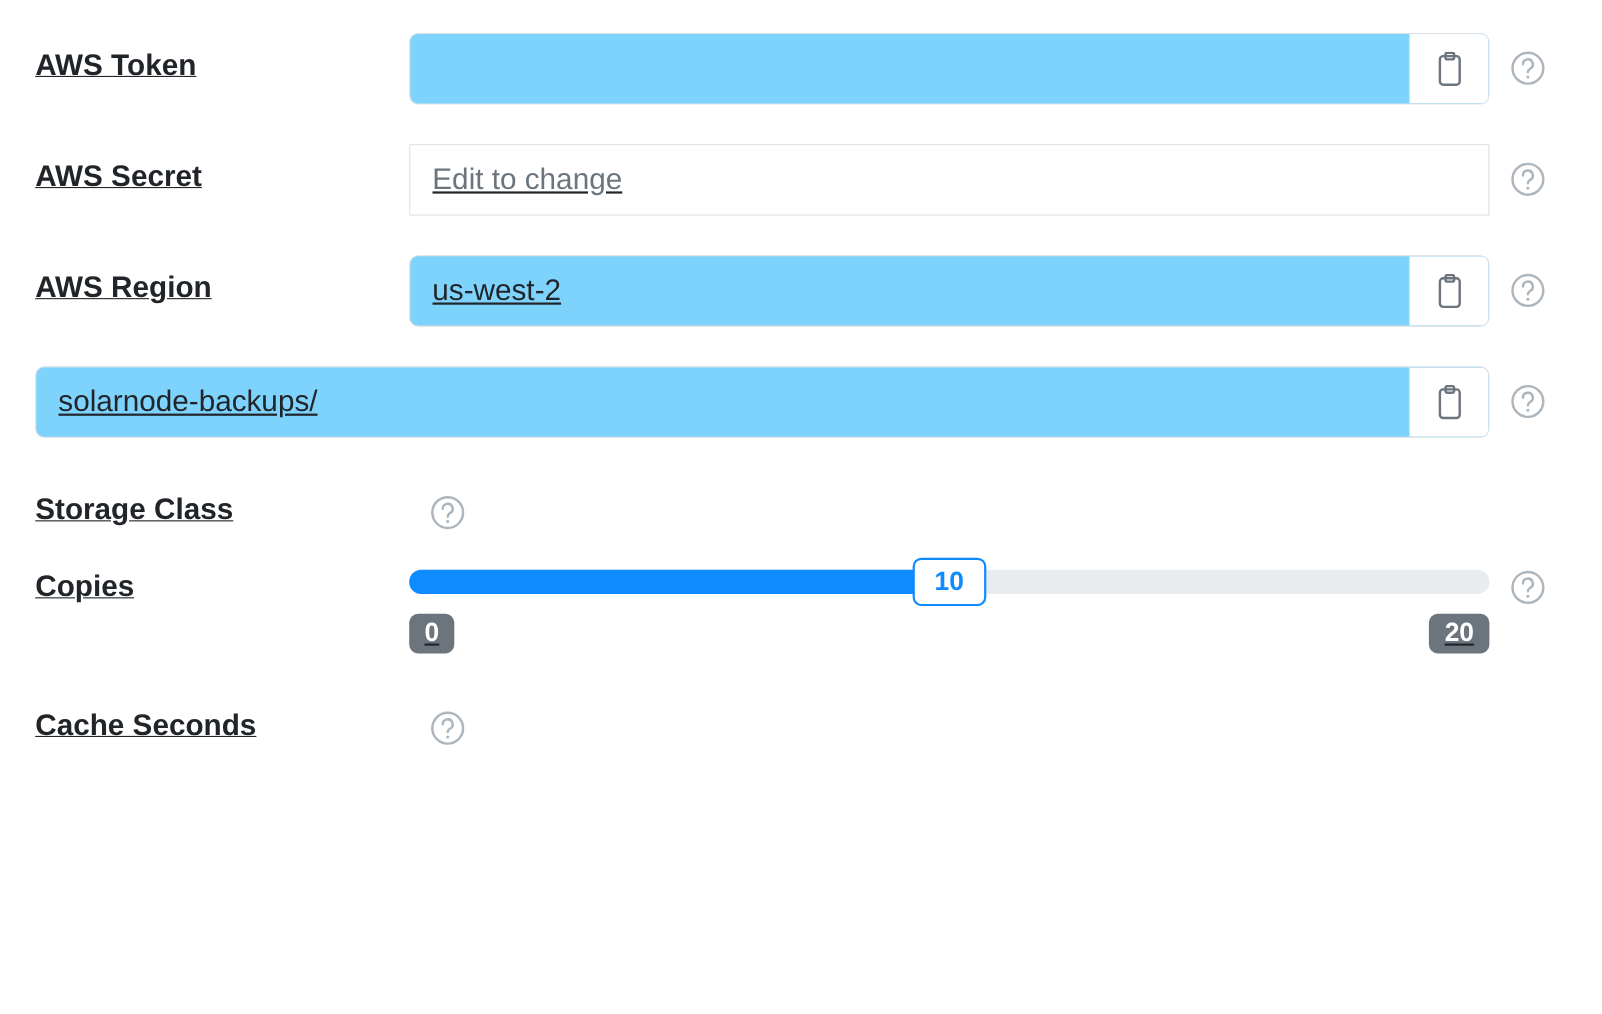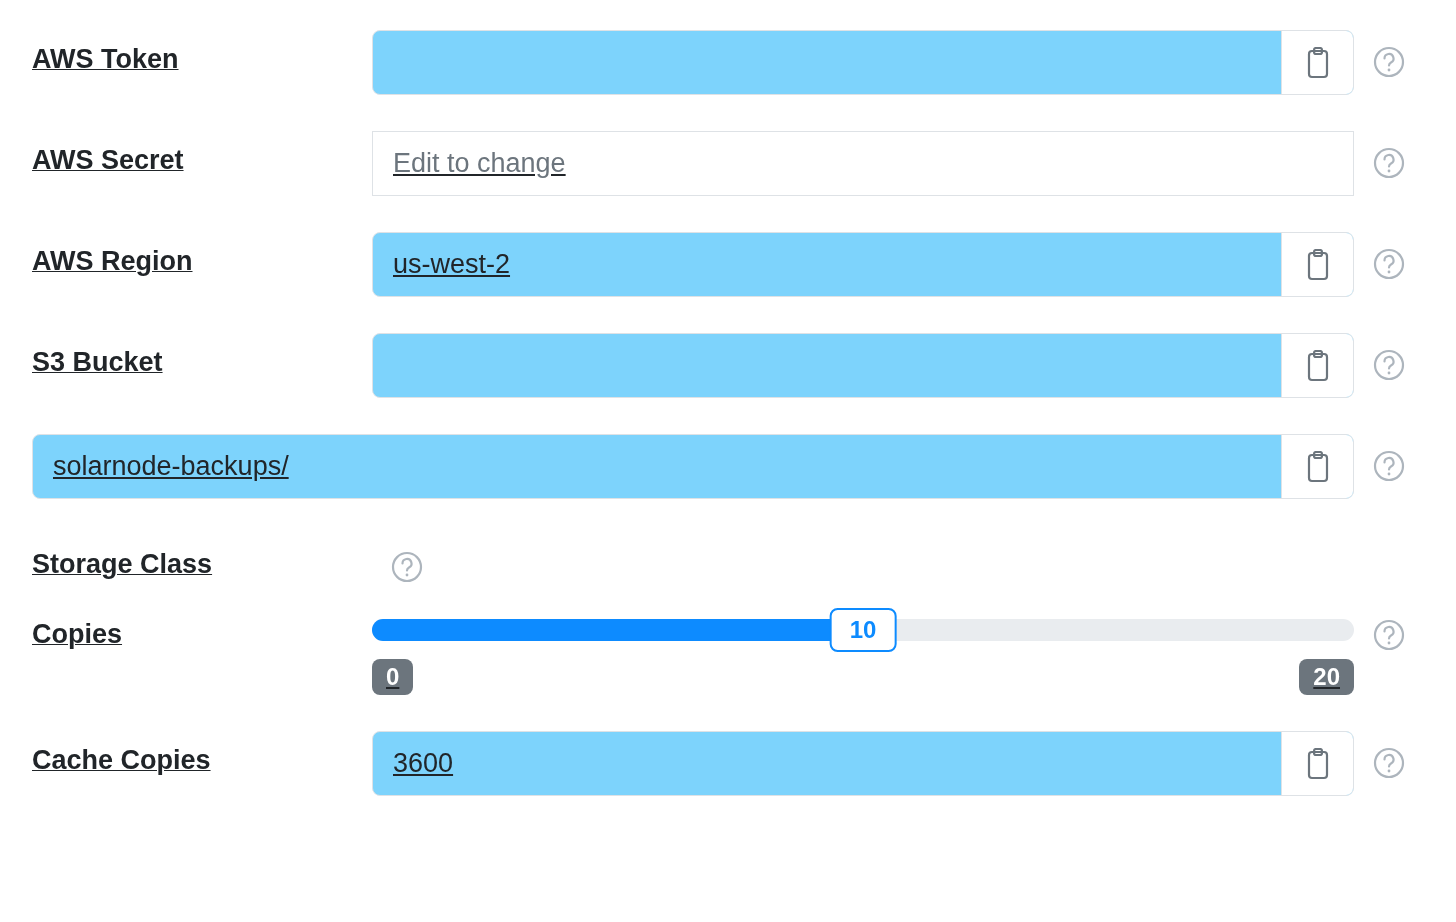--- a/index.html
+++ b/index.html
@@ -236,26 +236,6 @@
     </div>
   </div>
 
-  <div class="row">
-    <div class="label-col">
-      <label>S3 Bucket</label>
-    </div>
-    <div class="field-col">
-      <div class="input-group">
-        <input type="text" value="" style="">
-        <div class="addon">
-          <svg class="icon-clipboard" viewBox="0 0 26 32">
-              <use href="#ico-clipboard"></use>
-            </svg>
-        </div>
-      </div>
-    </div>
-    <div class="help-col">
-      <svg class="icon-help" viewBox="0 0 32 32">
-          <use href="#ico-help"></use>
-        </svg>
-    </div>
-  </div>
 
   <div class="row">
     <div class="field-col">

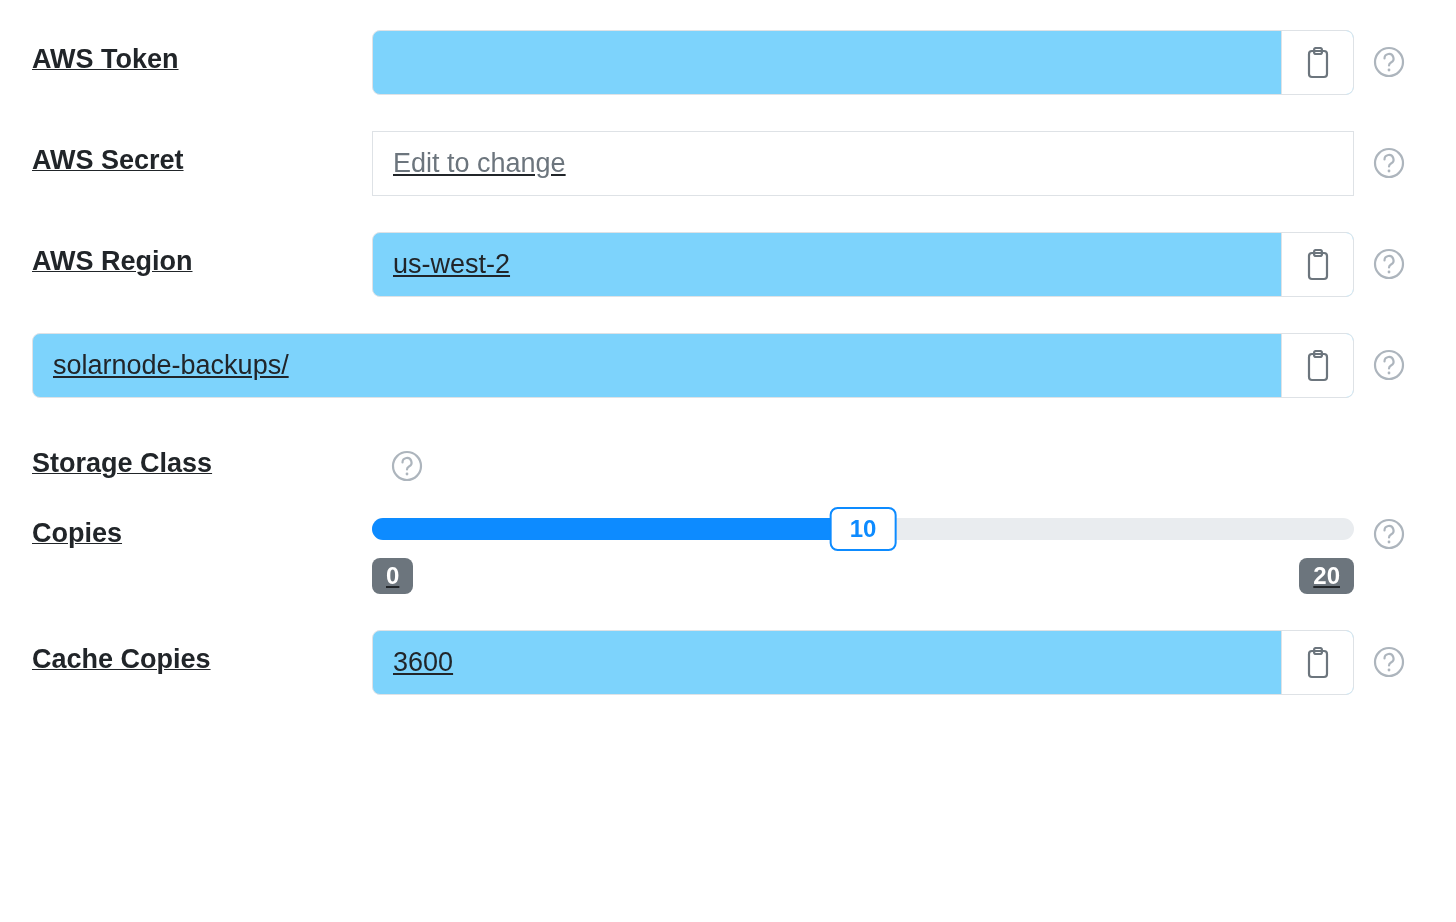--- a/index.html
+++ b/index.html
@@ -293,7 +293,7 @@
 
   <div class="row" style="margin-bottom:0;">
     <div class="label-col">
-      <label>Cache Copies</label>
+      <label>Cache Seconds</label>
     </div>
     <div class="field-col">
       <div class="input-group">

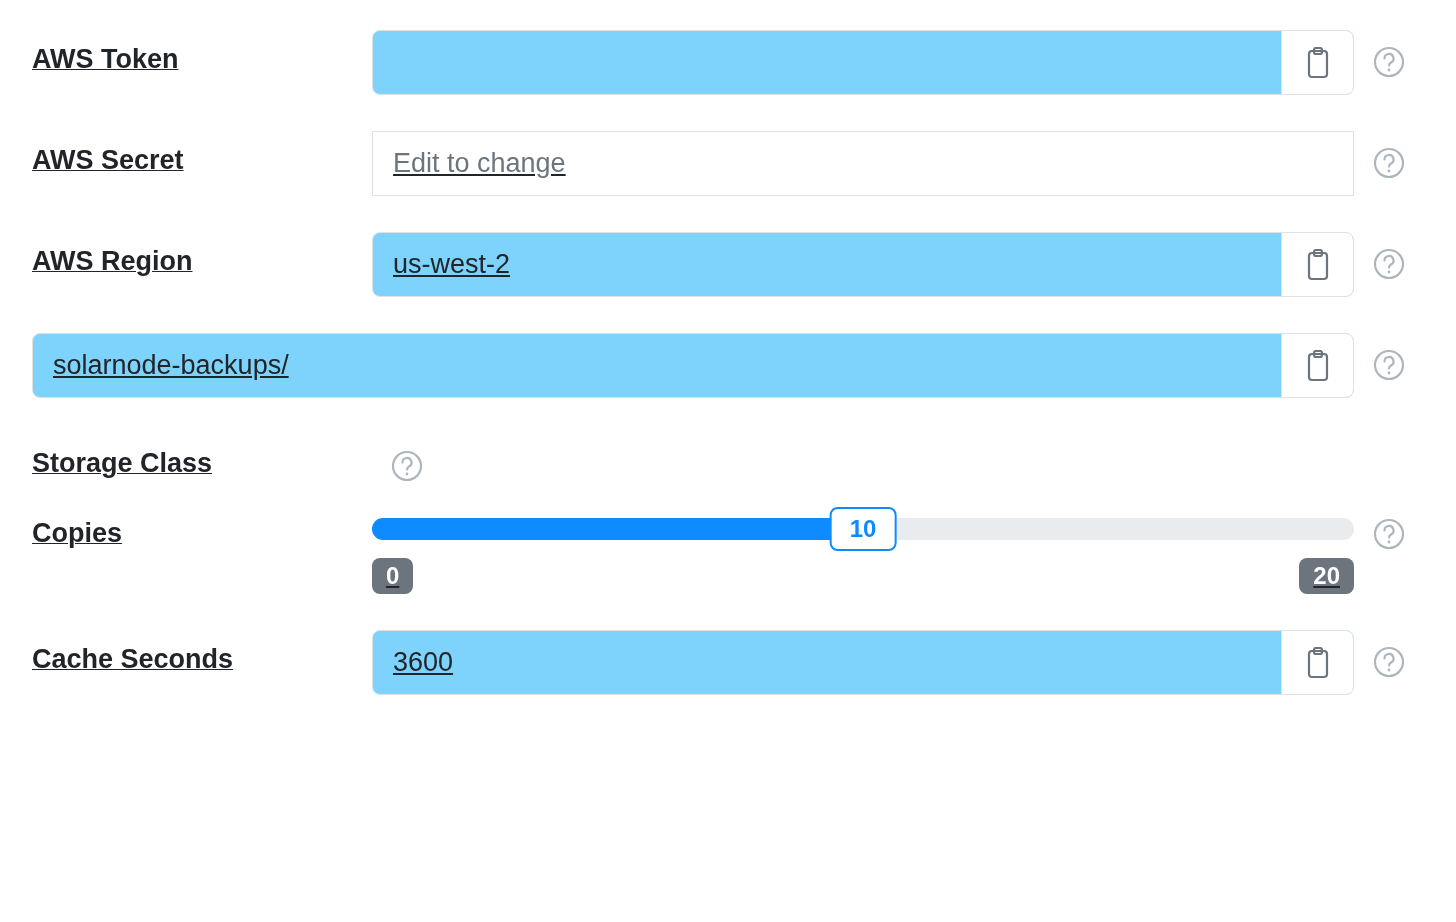--- a/index.html
+++ b/index.html
@@ -295,16 +295,6 @@
     <div class="label-col">
       <label>Cache Seconds</label>
     </div>
-    <div class="field-col">
-      <div class="input-group">
-        <input type="text" value="3600" style="">
-        <div class="addon">
-          <svg class="icon-clipboard" viewBox="0 0 26 32">
-              <use href="#ico-clipboard"></use>
-            </svg>
-        </div>
-      </div>
-    </div>
     <div class="help-col">
       <svg class="icon-help" viewBox="0 0 32 32">
           <use href="#ico-help"></use>

